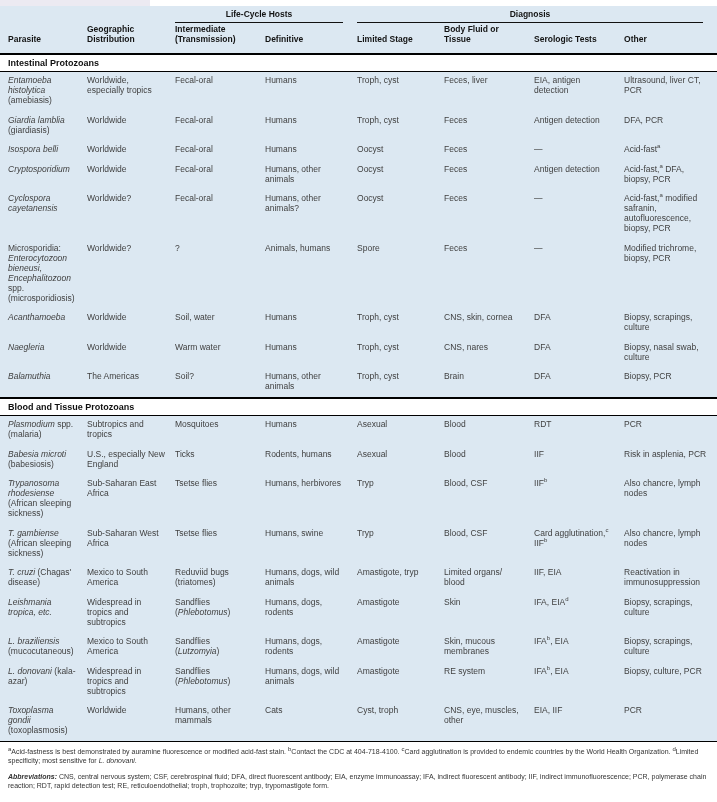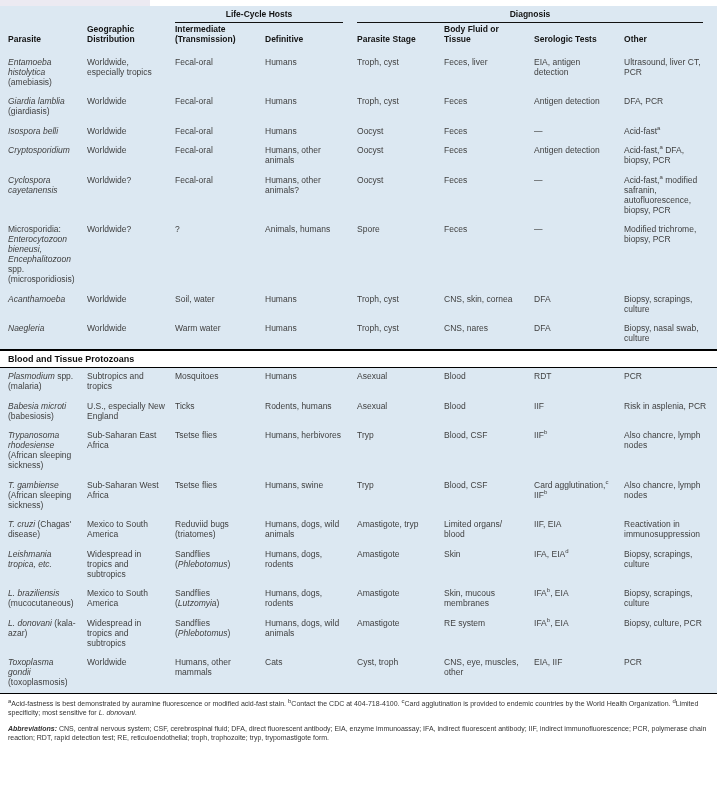--- a/index.html
+++ b/index.html
@@ -84,7 +84,7 @@
         <th>Geographic Distribution</th>
         <th>Intermediate (Transmission)</th>
         <th>Definitive</th>
-        <th>Parasite Stage</th>
+        <th>Limited Stage</th>
         <th>Body Fluid or Tissue</th>
         <th>Serologic Tests</th>
         <th>Other</th>

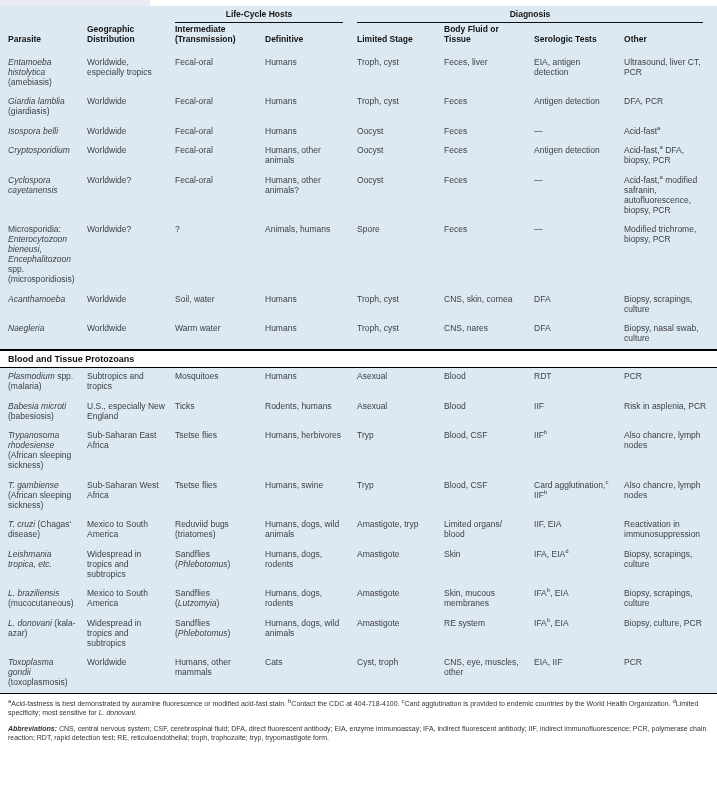--- a/index.html
+++ b/index.html
@@ -91,6 +91,9 @@
       </tr>
     </thead>
     <tbody>
+        <tr class="section">
+          <td colspan="8">Intestinal Protozoans</td>
+        </tr>
         <tr>
           <td><i>Entamoeba histolytica</i><span> (amebiasis)</span></td>
           <td>Worldwide, especially tropics</td>

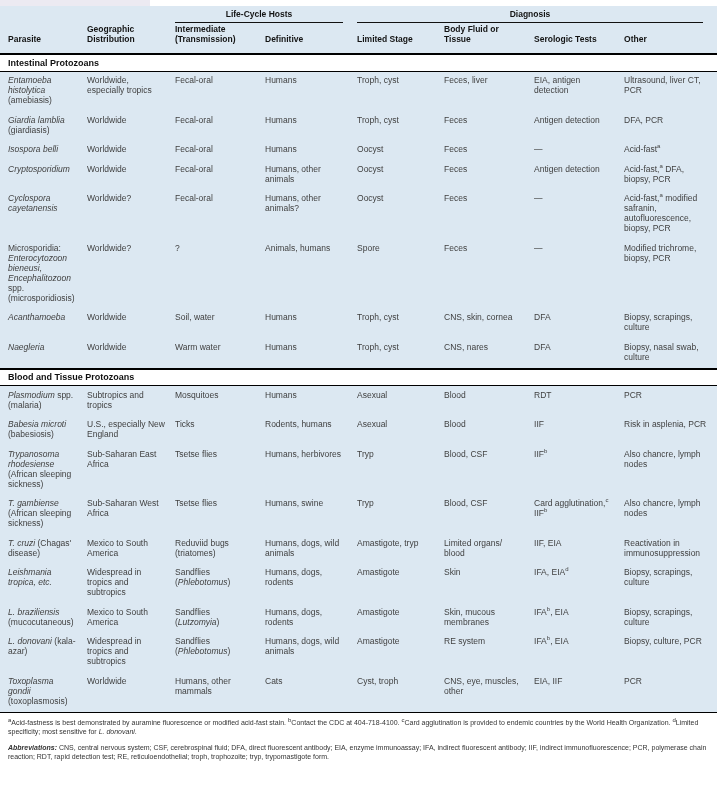--- a/index.html
+++ b/index.html
@@ -174,6 +174,16 @@
           <td>DFA</td>
           <td>Biopsy, nasal swab, culture</td>
         </tr>
+        <tr>
+          <td><i>Balamuthia</i></td>
+          <td>The Americas</td>
+          <td>Soil?</td>
+          <td>Humans, other animals</td>
+          <td>Troph, cyst</td>
+          <td>Brain</td>
+          <td>DFA</td>
+          <td>Biopsy, PCR</td>
+        </tr>
         <tr class="section">
           <td colspan="8">Blood and Tissue Protozoans</td>
         </tr>

